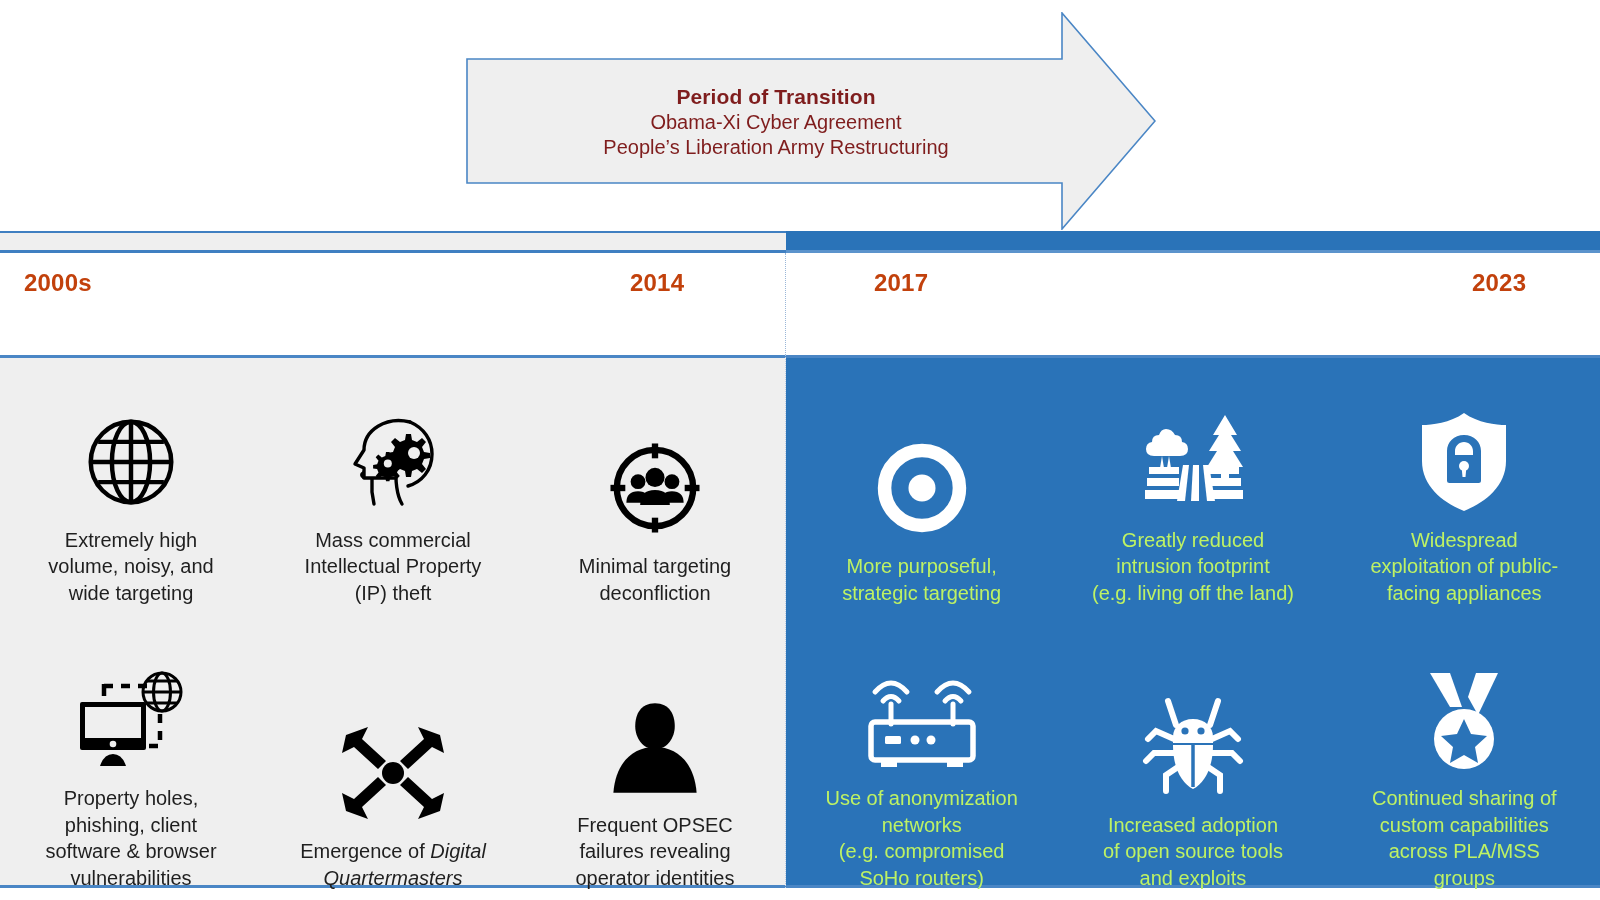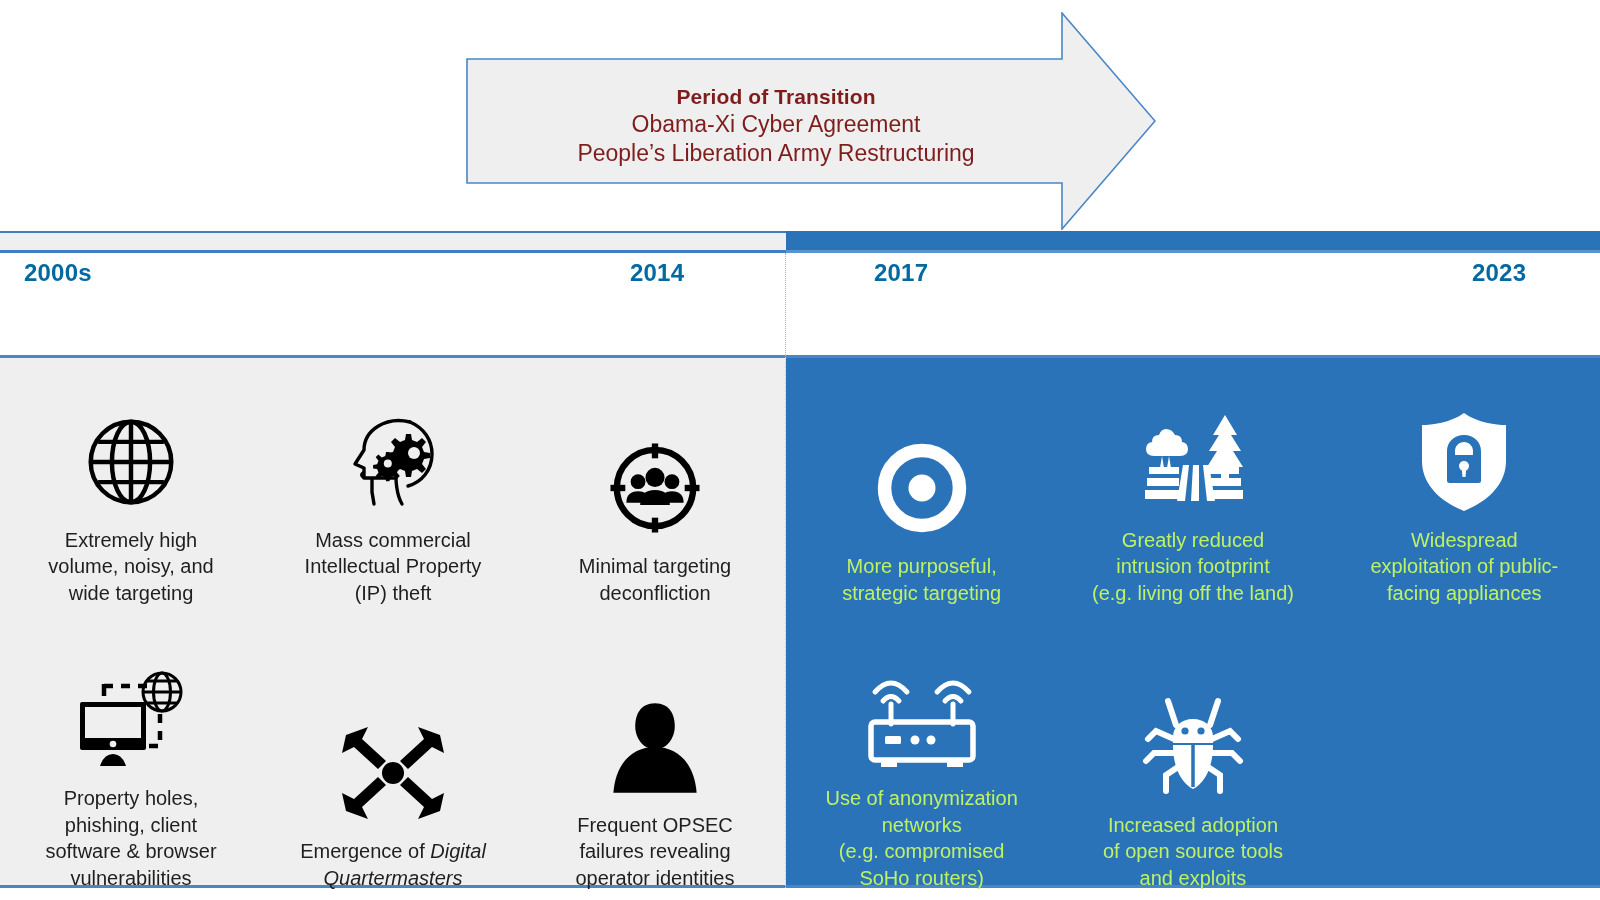--- a/index.html
+++ b/index.html
@@ -27,7 +27,7 @@
     line-height: 1.24;
   }
   .arrow-title { font-size: 21px; font-weight: bold; letter-spacing: .1px; }
-  .arrow-sub { font-size: 23px; font-weight: normal; }
+  .arrow-sub { font-size: 20px; font-weight: normal; }
 
   
   .tl-bar { position: absolute; left: 0; top: 231px; width: 1600px; height: 22px; }

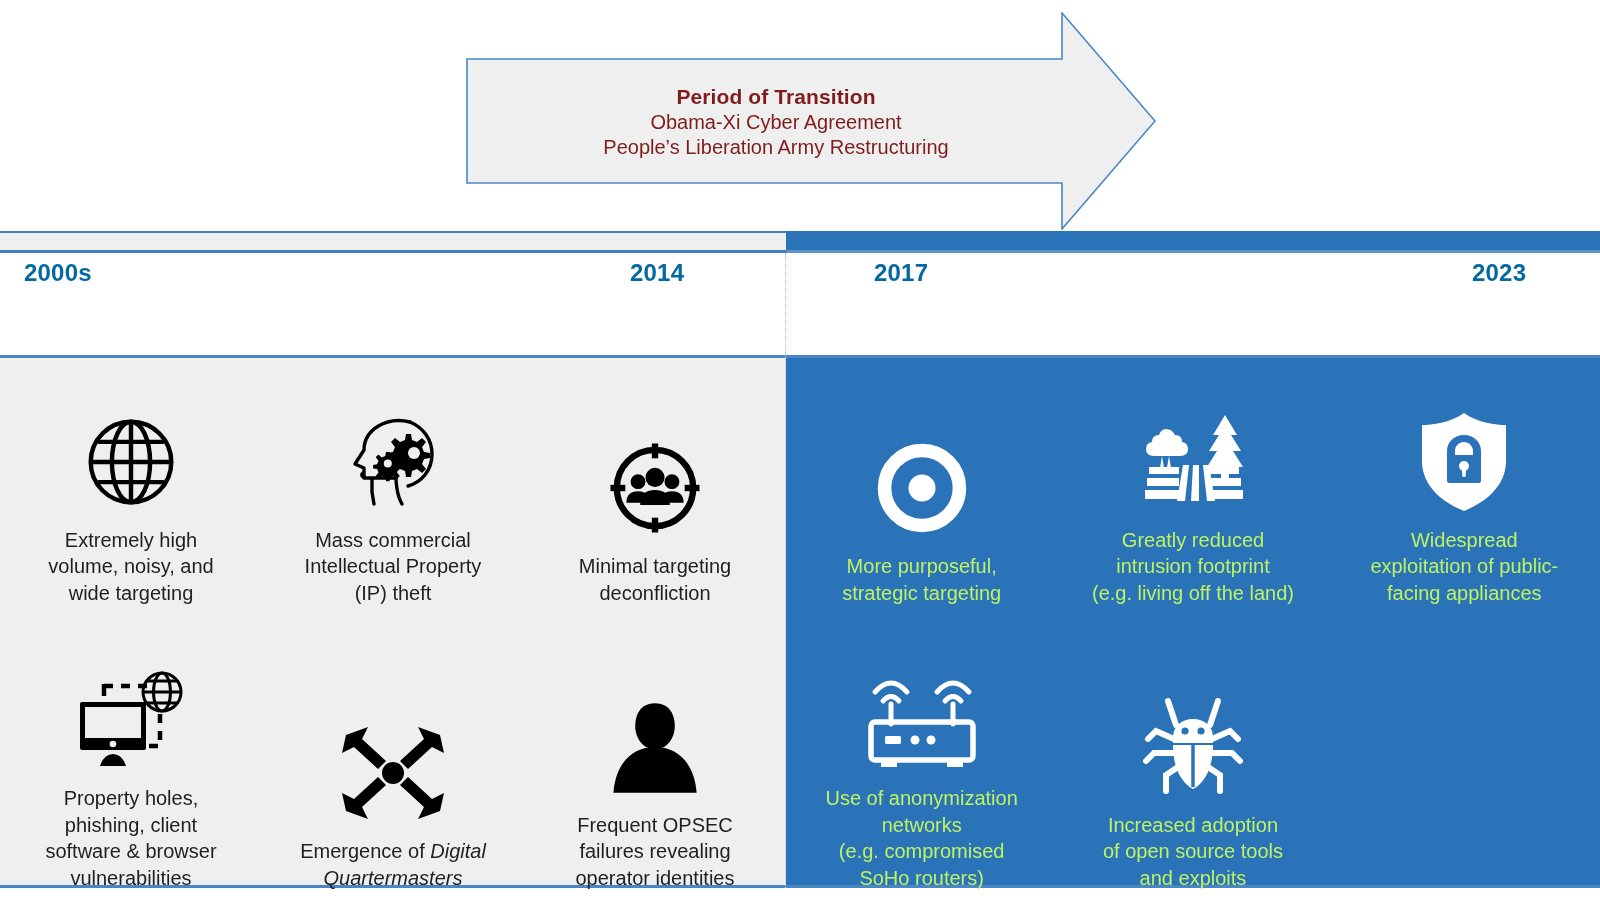--- a/index.html
+++ b/index.html
@@ -47,8 +47,8 @@
   
   .years { position: absolute; left: 0; top: 253px; width: 1600px; height: 100px; }
   .year {
-    position: absolute; top: 6px;
-    font-size: 24px; font-weight: bold; color: #0369a1;
+    position: absolute; top: 16px;
+    font-size: 24px; font-weight: bold; color: #c2410c;
     letter-spacing: .2px;
   }
   .y-2000s { left: 24px; }

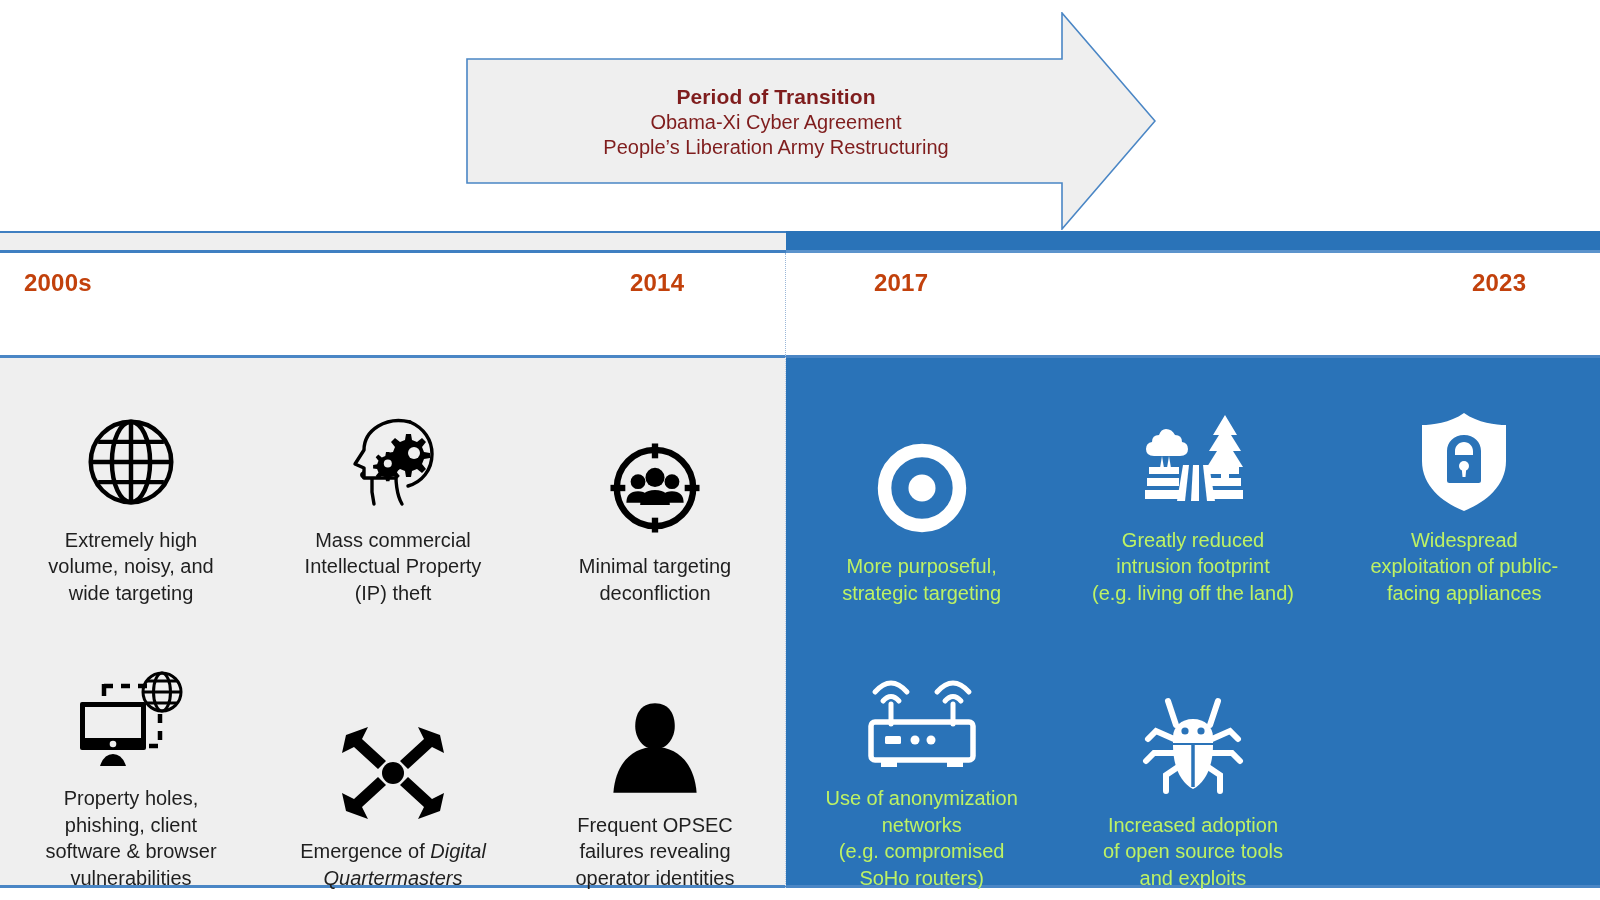--- a/index.html
+++ b/index.html
@@ -404,6 +404,24 @@
           </div>
         </div>
 
+        <div class="cell">
+          <div class="icon-box">
+            <svg width="96" height="106" viewBox="0 0 96 106">
+              <g fill="#fff">
+                <path d="M14 6 L34 6 L46 40 L34 40 Z"></path>
+                <path d="M60 6 L82 6 L62 48 L52 30 Z"></path>
+                <circle cx="48" cy="72" r="30"></circle>
+              </g>
+              <path d="M48 52 L55 67 L71 69 L59 80 L62 96 L48 88 L34 96 L37 80 L25 69 L41 67 Z" fill="#2a73b8"></path>
+            </svg>
+          </div>
+          <div class="cap cap-light">
+            <div>Continued sharing of</div>
+            <div>custom capabilities</div>
+            <div>across PLA/MSS</div>
+            <div>groups</div>
+          </div>
+        </div>
 
       </div>
     </div>

